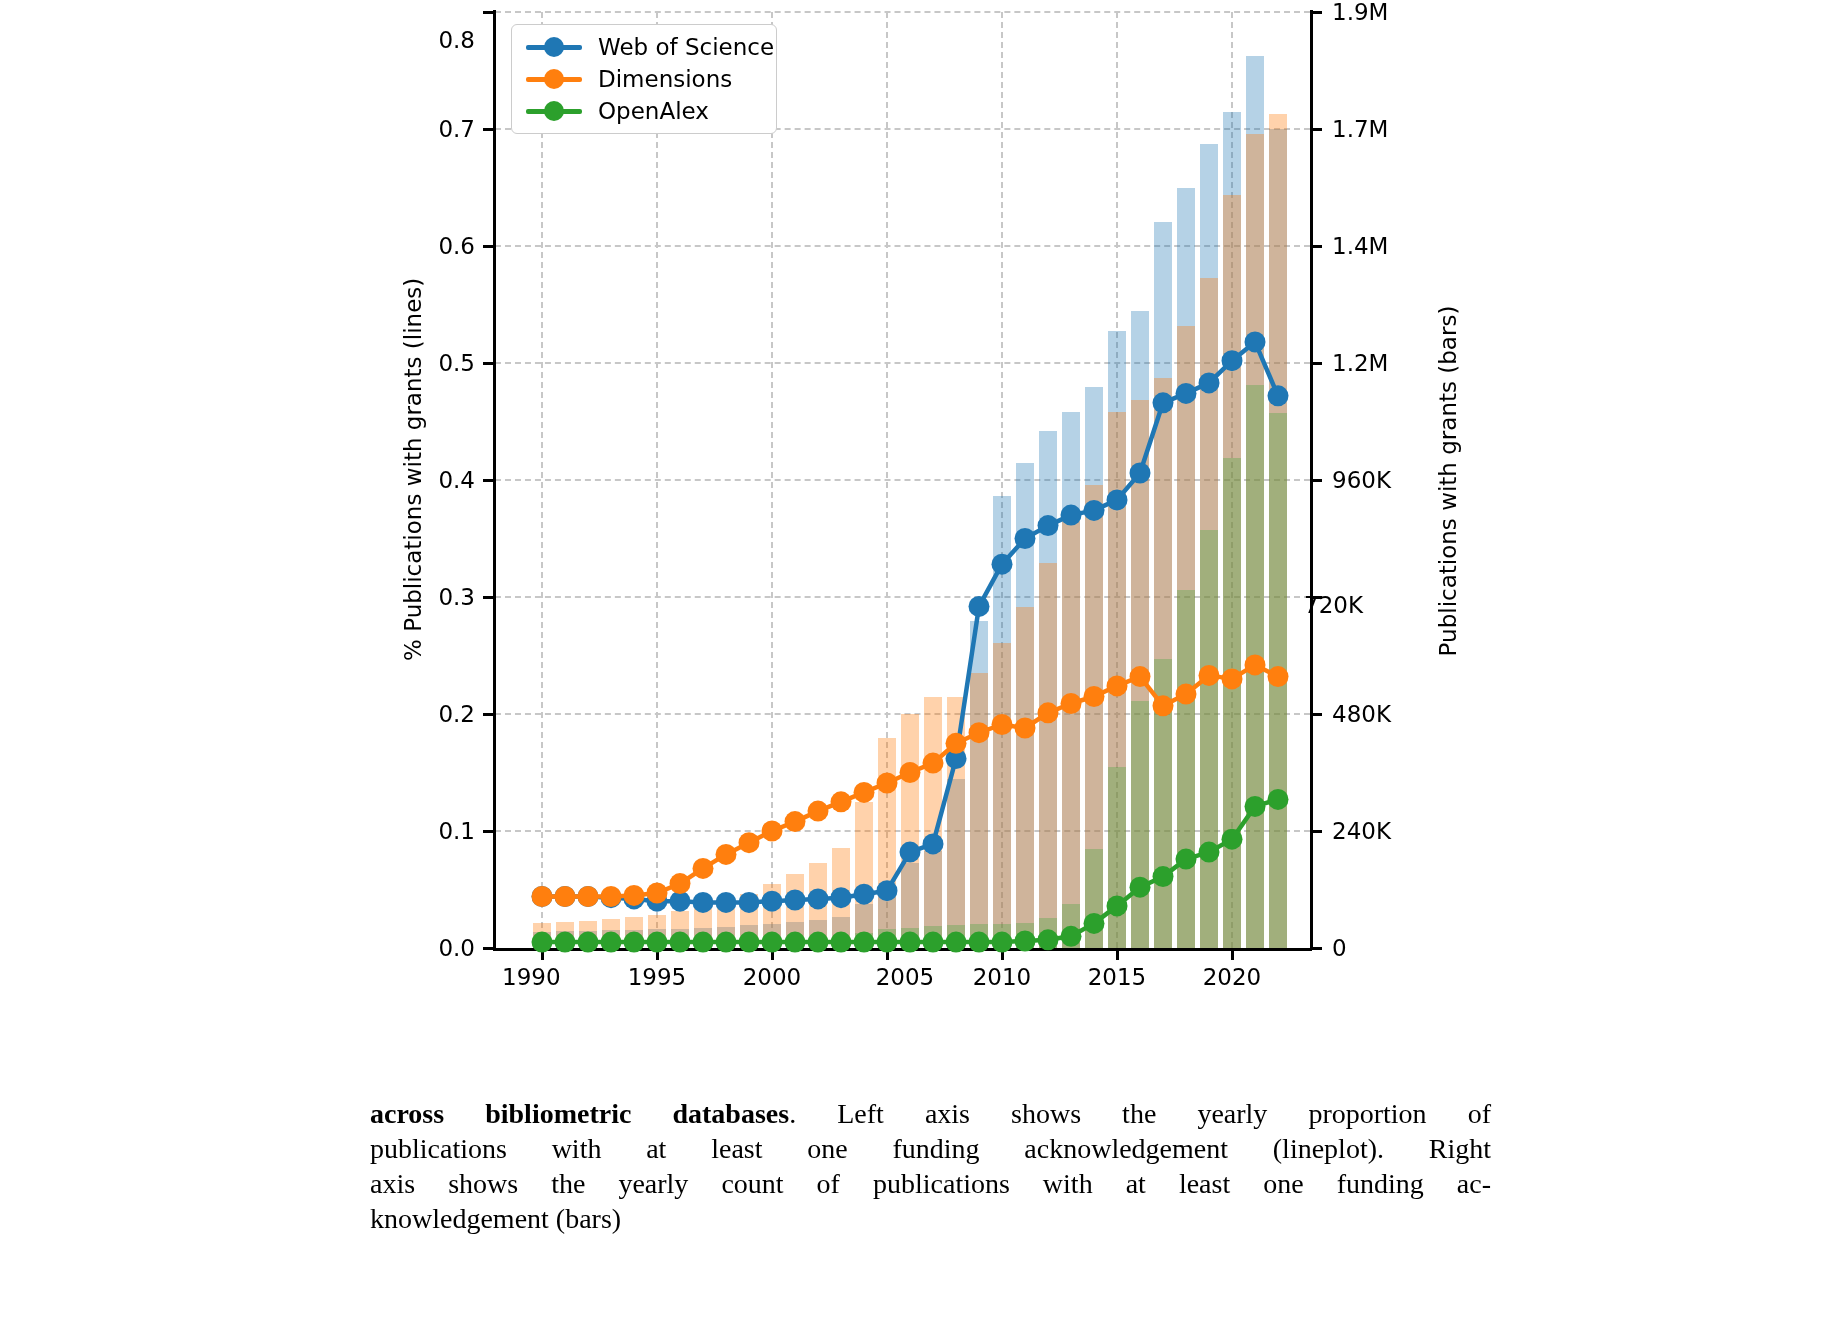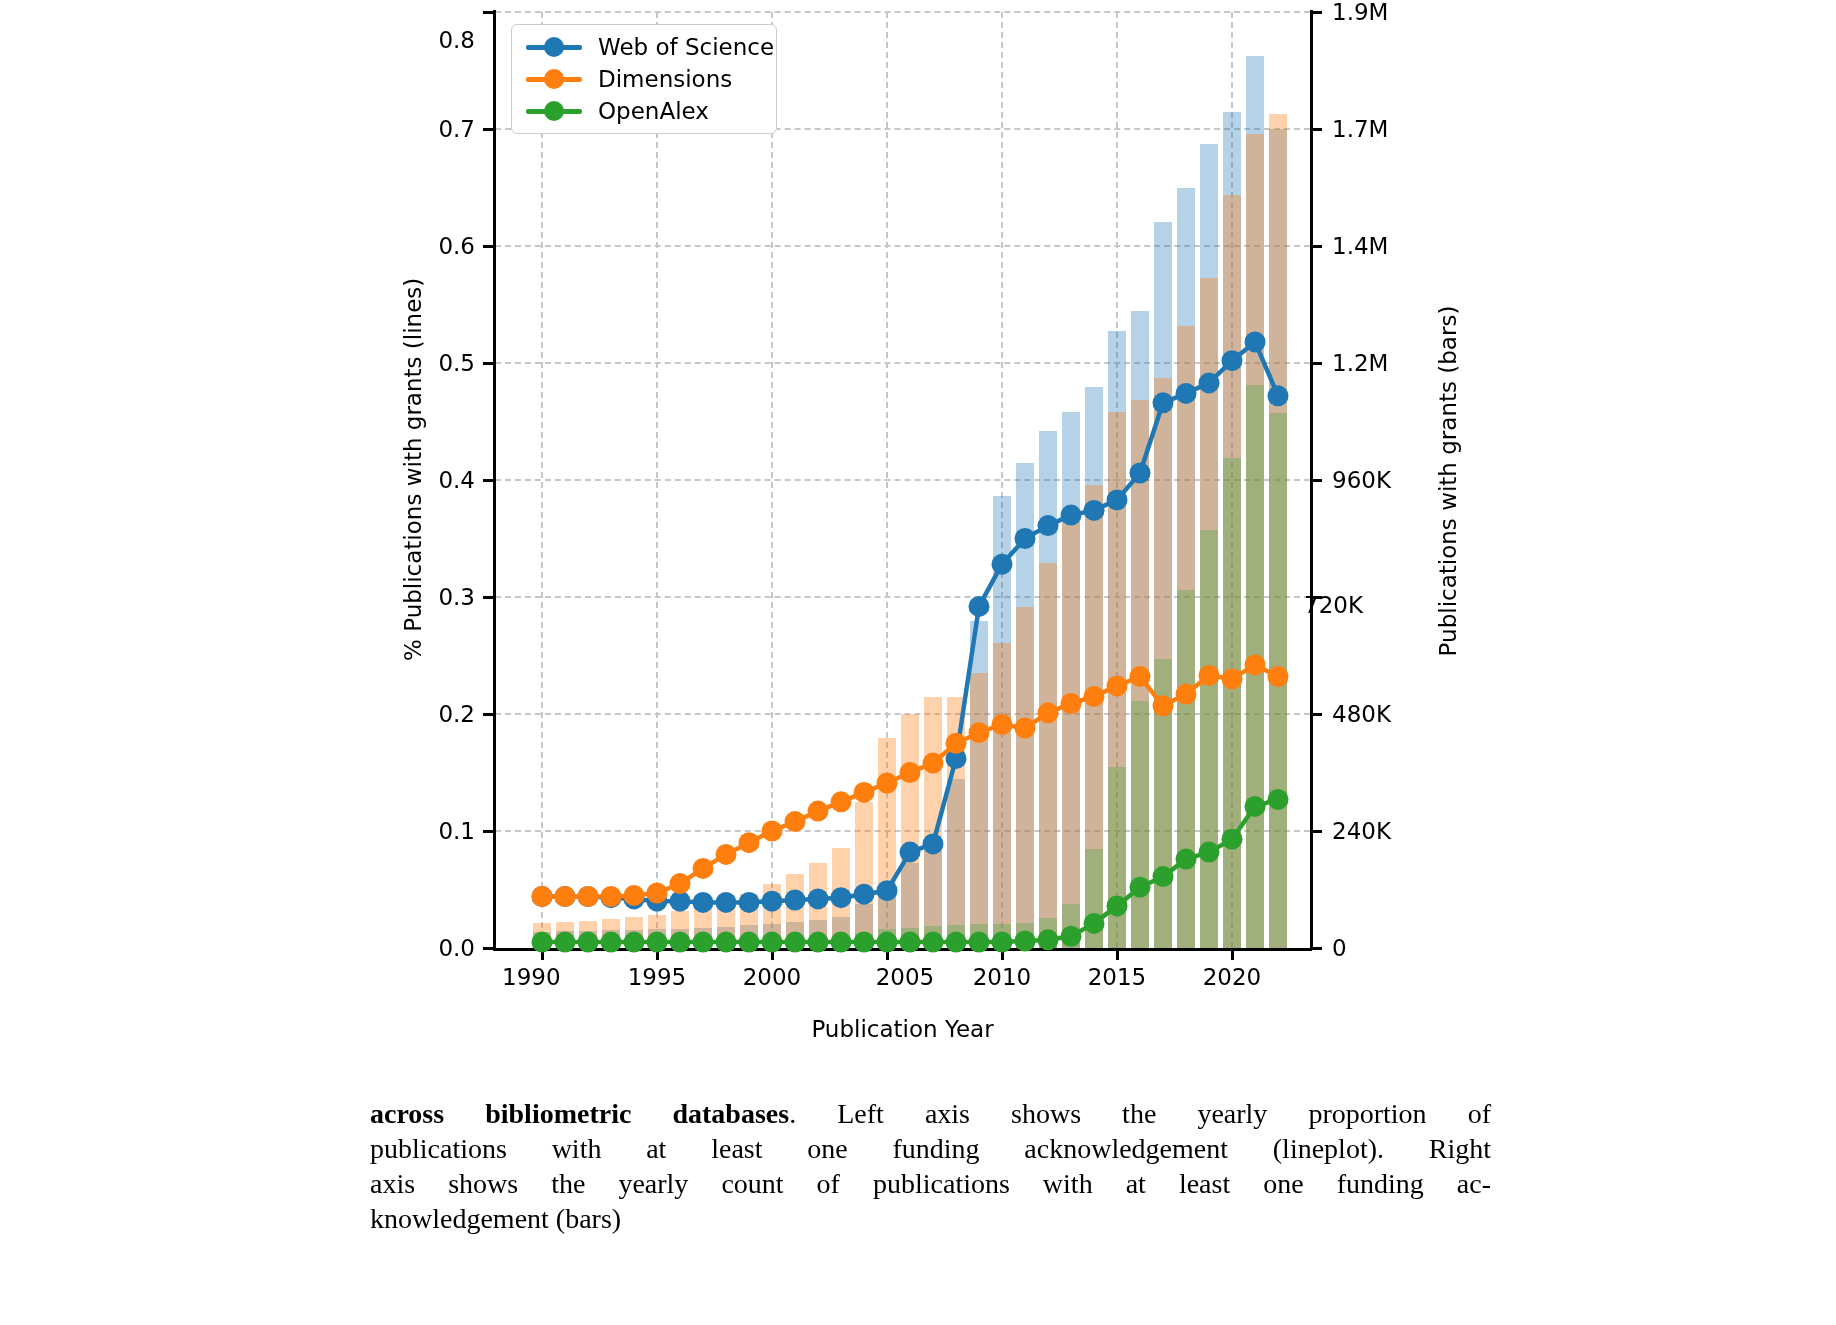--- a/index.html
+++ b/index.html
@@ -38,7 +38,6 @@
 
   <div class="axis-label rot" style="left:233px;top:468px;width:360px;text-align:center;">% Publications with grants (lines)</div>
   <div class="axis-label rot" style="left:1268px;top:468px;width:360px;text-align:center;">Publications with grants (bars)</div>
-  <div class="axis-label" style="left:495px;top:1016px;width:815px;text-align:center;">Publication Year</div>
 
   <div id="legend">
       <div class="legend-row">

